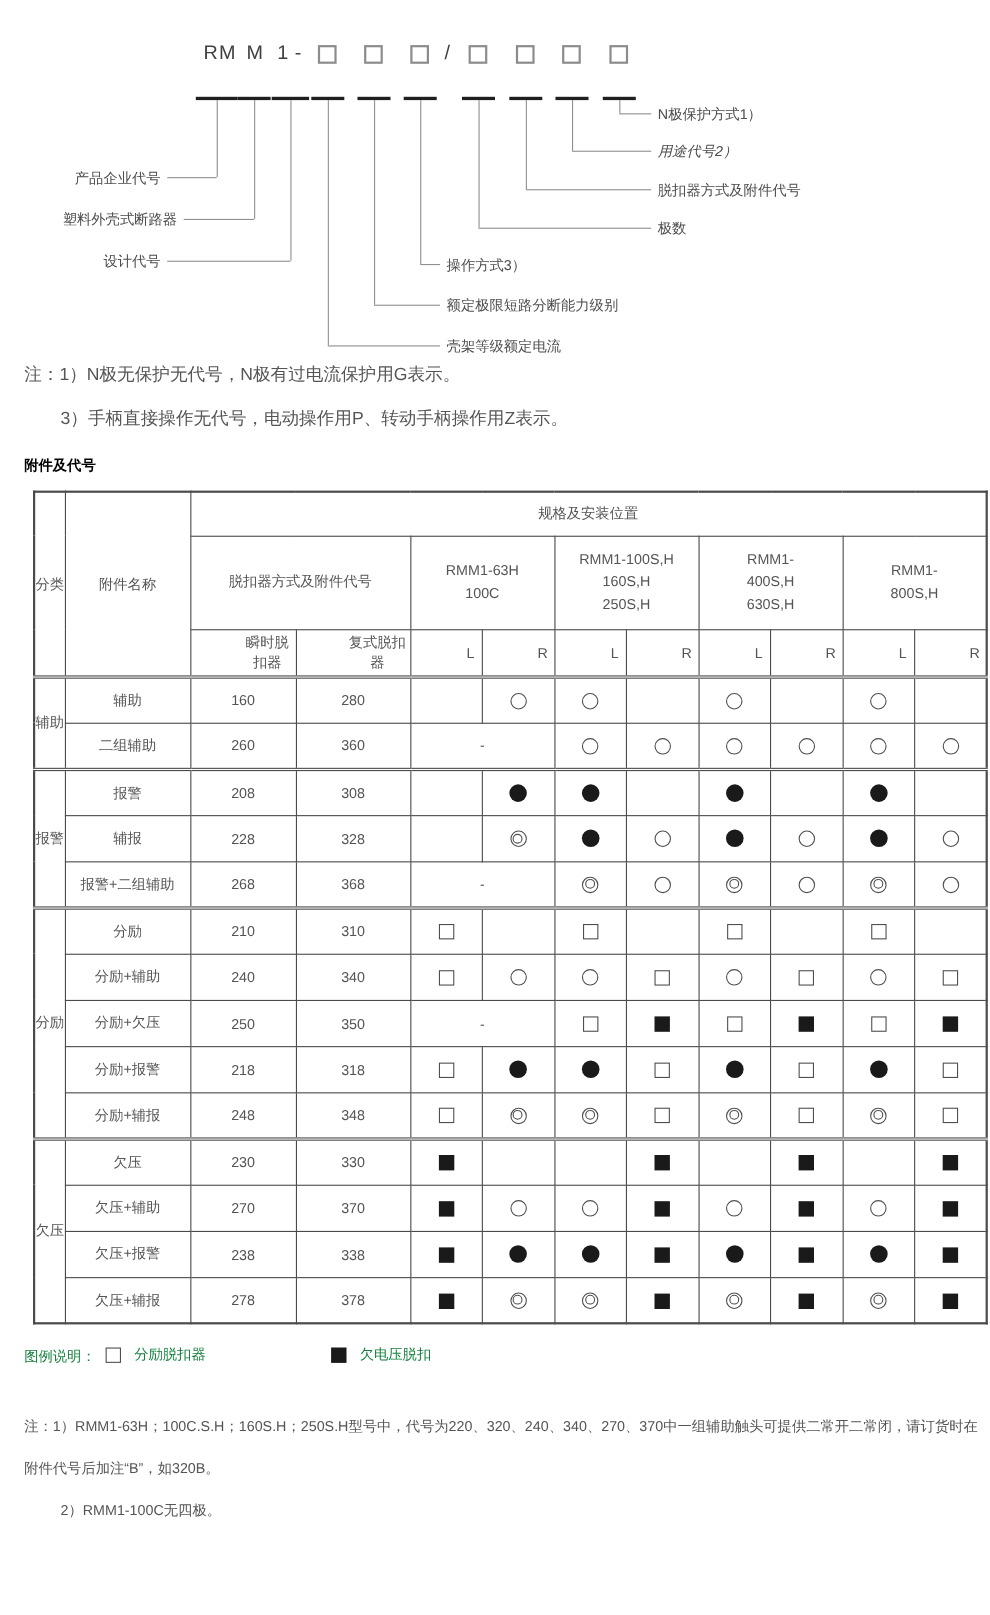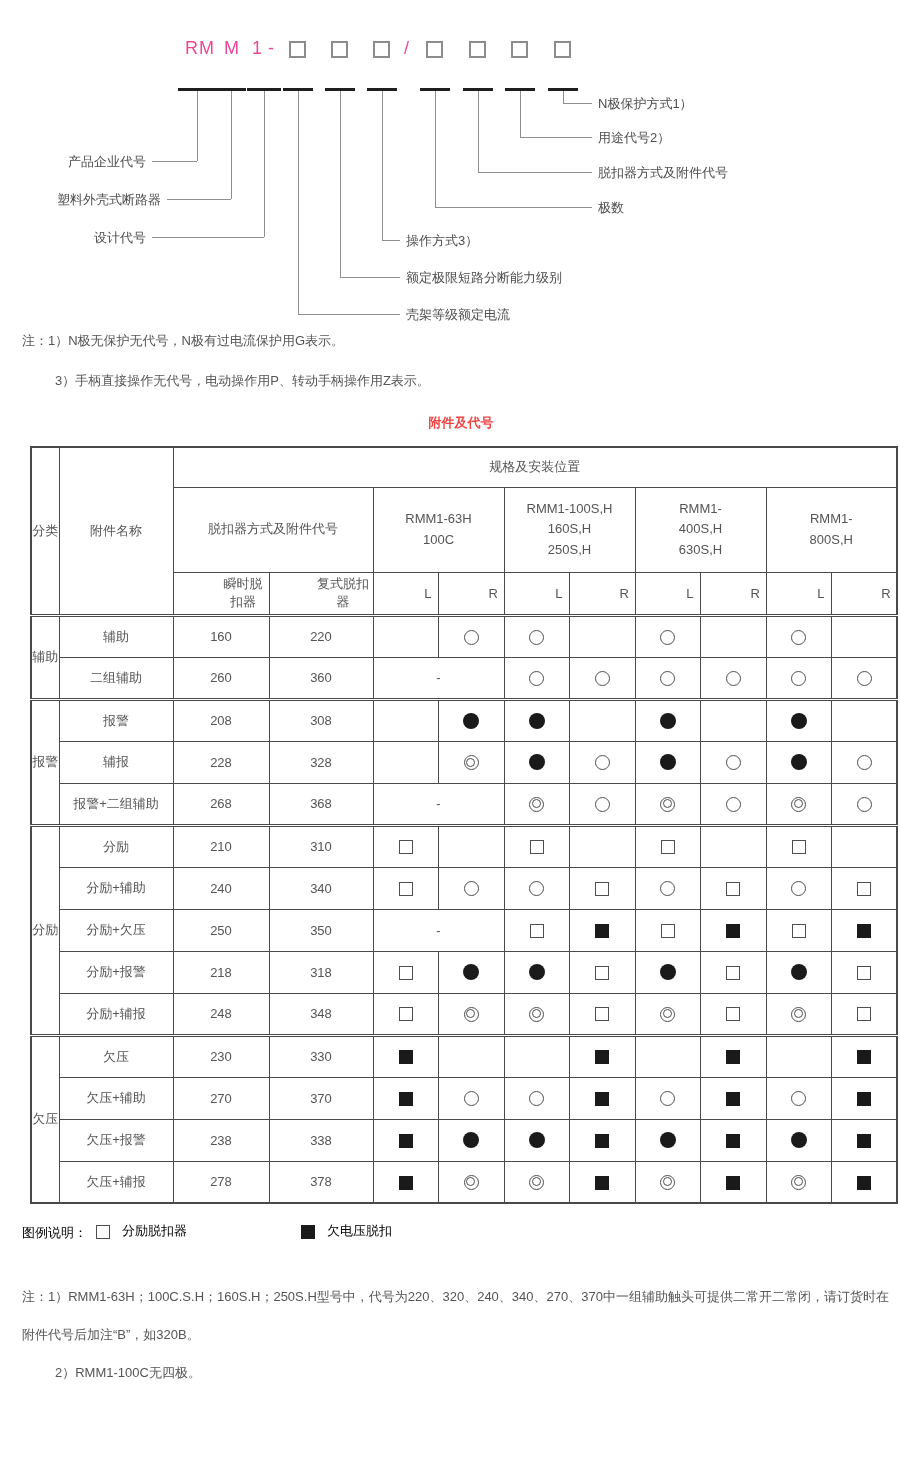--- a/index.html
+++ b/index.html
@@ -13,7 +13,7 @@
   }
   
   .diagram { position: relative; height: 330px; }
-  .fitem   { position: absolute; top: 38px; font-size: 18px; color: #ec4899; letter-spacing: 1px; white-space: nowrap; }
+  .fitem   { position: absolute; top: 38px; font-size: 18px; color: #404040; letter-spacing: 1px; white-space: nowrap; }
   .fbox    { position: absolute; top: 41px; width: 17px; height: 17px; border: 2px solid #8c8c8c; background: #fff; }
   .uline   { position: absolute; top: 88px; height: 3px; background: #1f1f1f; }
   .vline   { position: absolute; width: 1px; background: #8f8f8f; }

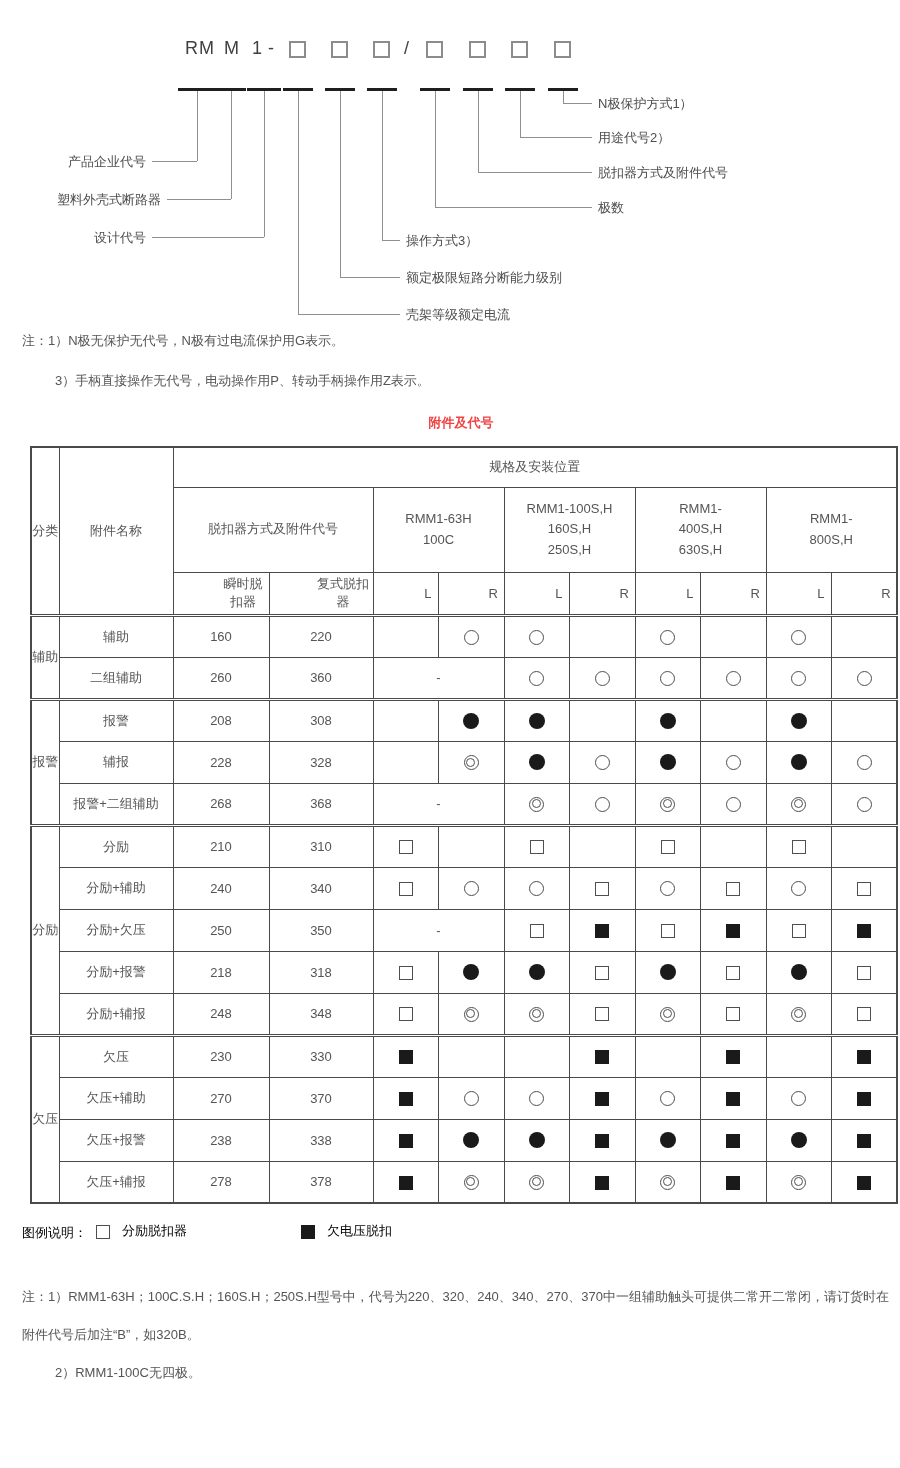--- a/index.html
+++ b/index.html
@@ -114,7 +114,7 @@
     <div class="dlabel" style="left: 598px; top: 164px;">脱扣器方式及附件代号</div>
     <div class="vline" style="left: 520px; top: 91px; height: 46px;"></div>
     <div class="hline" style="left: 520px; top: 137px; width: 72px;"></div>
-    <div class="dlabel" style="left: 598px; top: 129px;">用途代号2）</div>
+    <div class="dlabel" style="left: 598px; top: 129px; font-style: italic;">用途代号2）</div>
     <div class="vline" style="left: 563px; top: 91px; height: 12px;"></div>
     <div class="hline" style="left: 563px; top: 103px; width: 29px;"></div>
     <div class="dlabel" style="left: 598px; top: 95px;">N极保护方式1）</div>

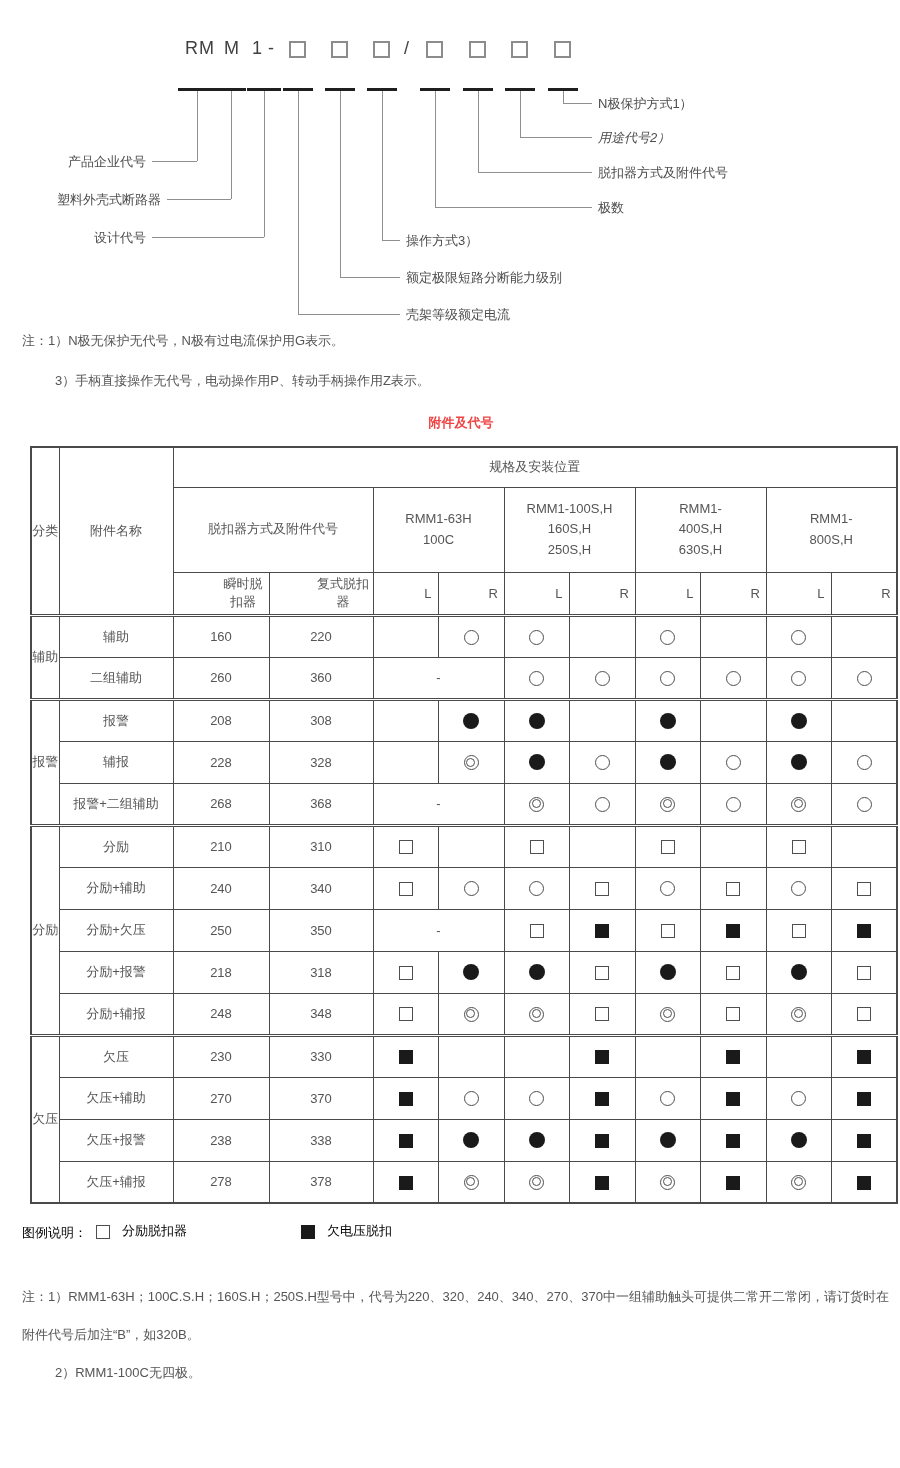--- a/index.html
+++ b/index.html
@@ -21,7 +21,7 @@
   .dlabel  { position: absolute; font-size: 13px; color: #4d4d4d; white-space: nowrap; }
   
   .notes-top { padding-left: 22px; padding-top: 4px; }
-  .notes-top p { font-size: 13px; color: #555; margin: 0 0 26px 0; line-height: 14px; }
+  .notes-top p { font-size: 16px; color: #555; margin: 0 0 26px 0; line-height: 14px; }
   .notes-top p.indent { padding-left: 33px; }
   .section-title { padding-left: 22px; margin-top: 4px; font-size: 13px; font-weight: bold; color: #ef4444; text-align: center; }
   

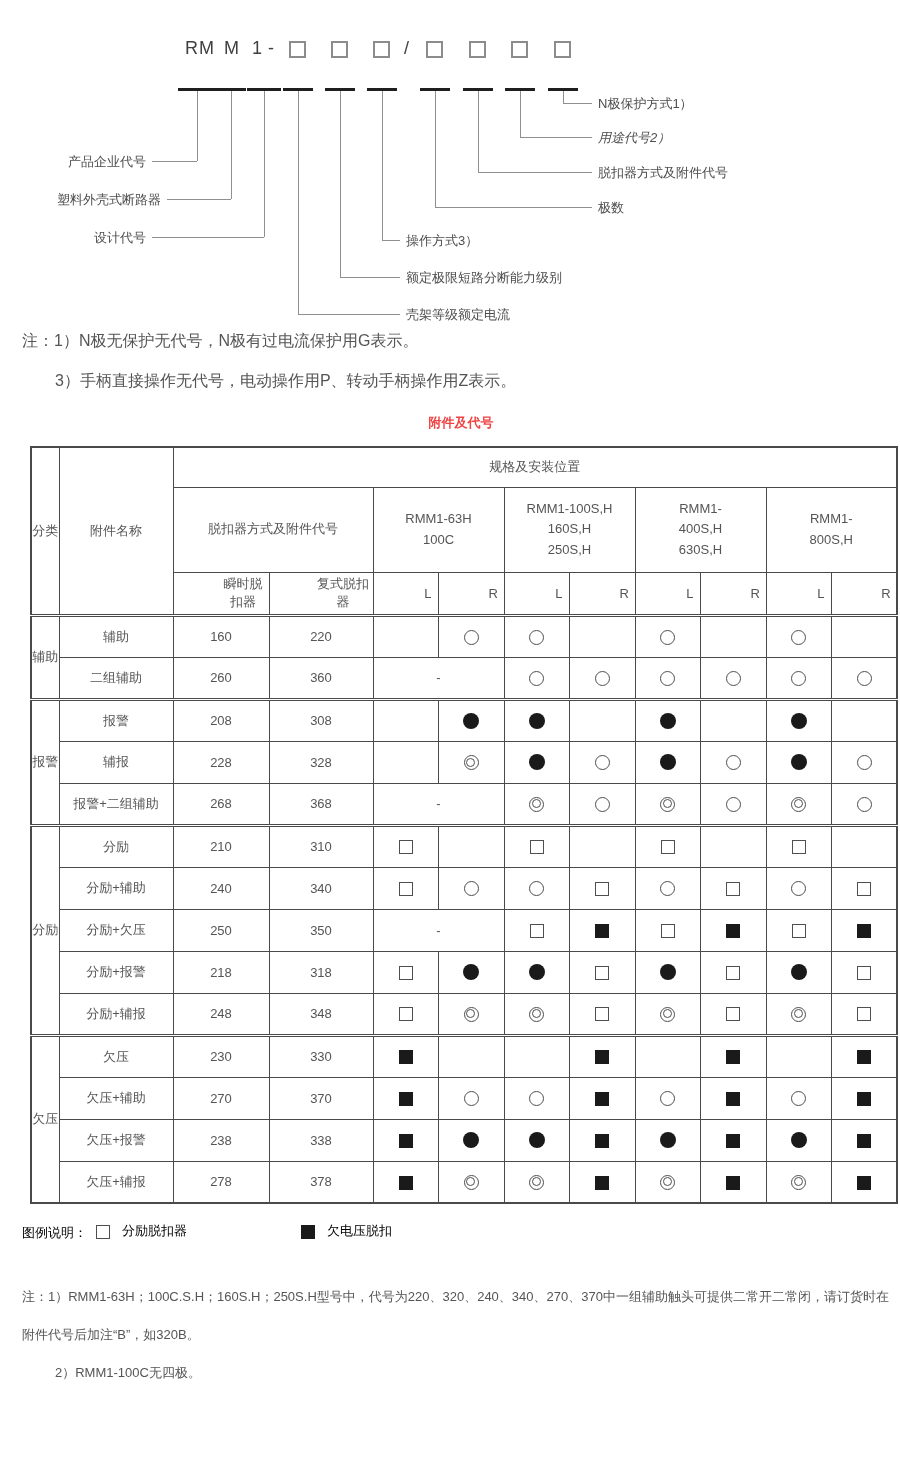--- a/index.html
+++ b/index.html
@@ -23,7 +23,7 @@
   .notes-top { padding-left: 22px; padding-top: 4px; }
   .notes-top p { font-size: 16px; color: #555; margin: 0 0 26px 0; line-height: 14px; }
   .notes-top p.indent { padding-left: 33px; }
-  .section-title { padding-left: 22px; margin-top: 4px; font-size: 13px; font-weight: bold; color: #ef4444; text-align: center; }
+  .section-title { padding-left: 22px; margin-top: 4px; font-size: 13px; font-weight: bold; color: #000000; }
   
   table.acc {
     border-collapse: collapse; table-layout: fixed;

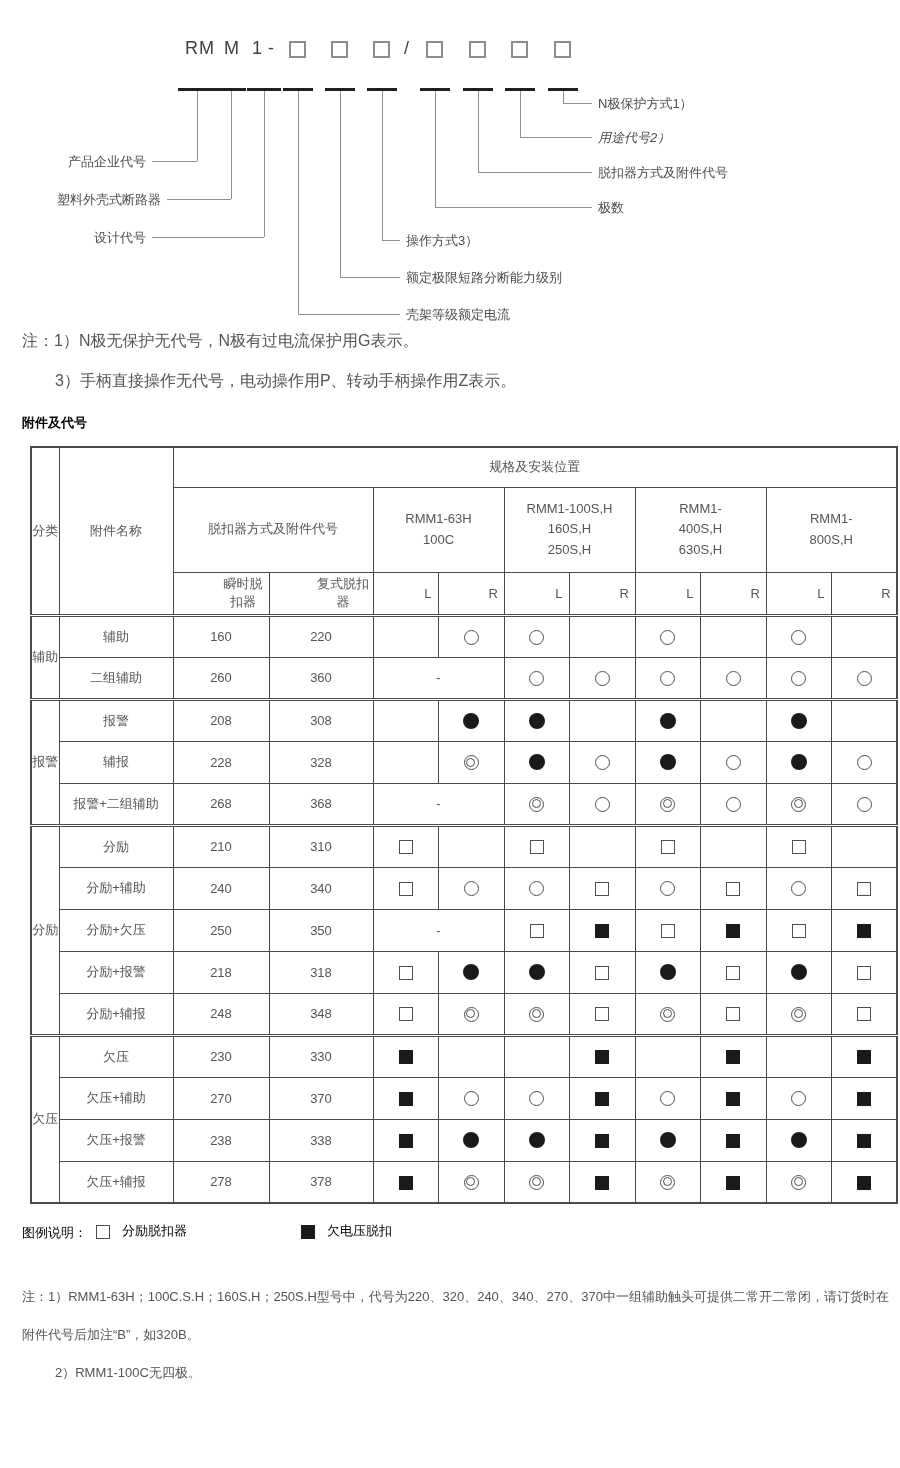--- a/index.html
+++ b/index.html
@@ -179,7 +179,7 @@
         <td class="cat-cell" rowspan="2">辅助</td>
         <td class="name-cell">辅助</td>
         <td>160</td>
-        <td>220</td>
+        <td>280</td>
         <td></td>
         <td><span class="sym sym-o"></span></td>
         <td><span class="sym sym-o"></span></td>

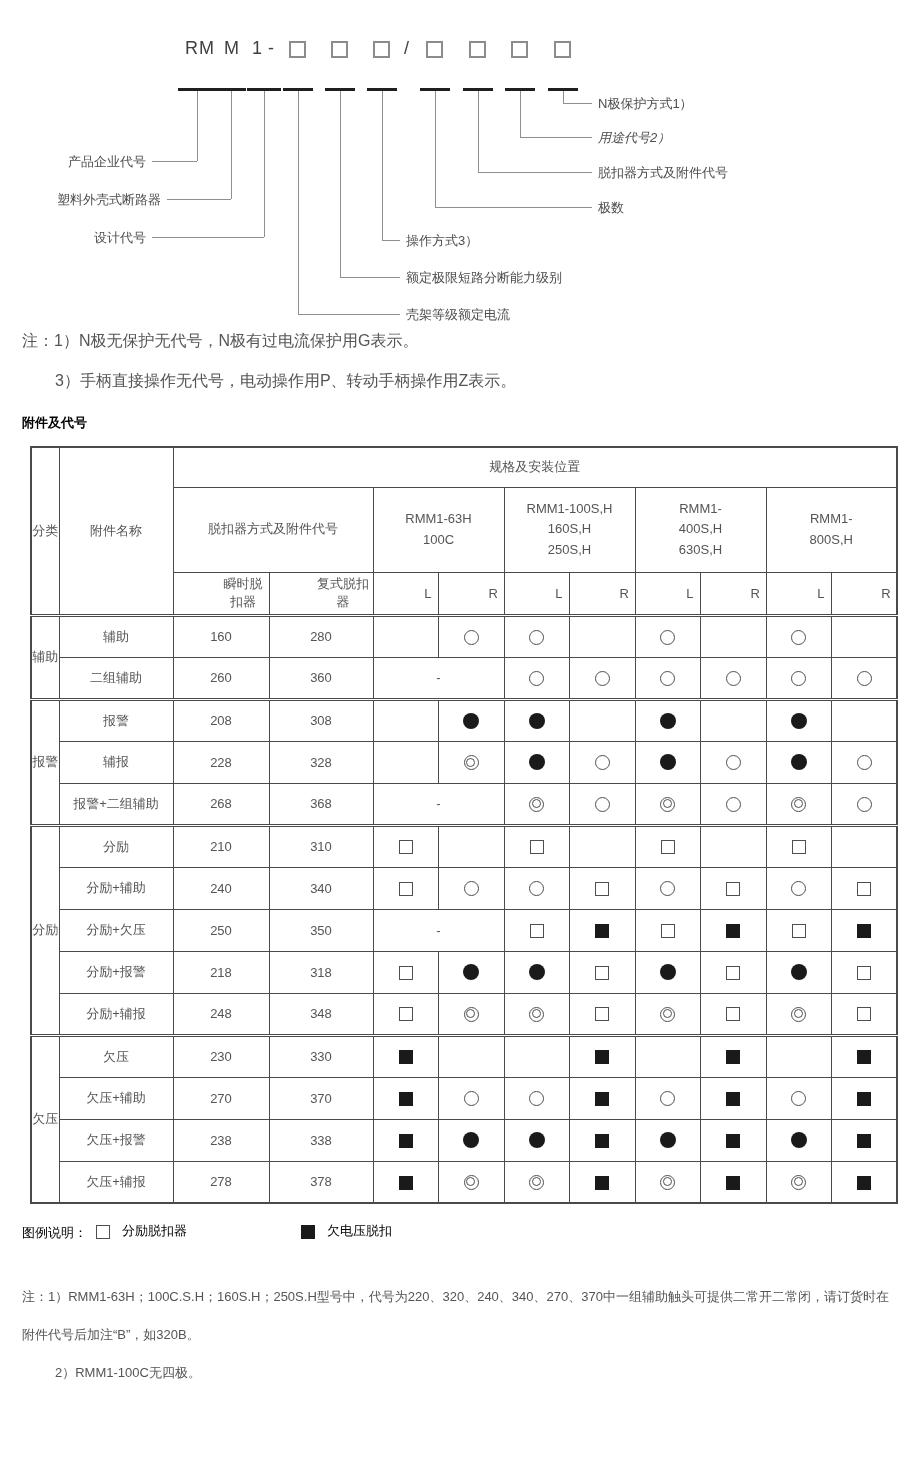--- a/index.html
+++ b/index.html
@@ -52,7 +52,7 @@
   .sym-s  { width: 14px; height: 14px; border: 1.5px solid #4f4f4f; background:#fff; }
   .sym-fs { width: 14px; height: 14px; background: #1a1a1a; }
   
-  .legend { display: flex; margin: 18px 0 0 22px; font-size: 13px; color: #000000; }
+  .legend { display: flex; margin: 18px 0 0 22px; font-size: 13px; color: #15803d; }
   .legend-title { width: 74px; padding-top: 2px; }
   .legend-rows .legend-row { margin-bottom: 24px; }
   .legend-item { display: inline-block; width: 205px; }

